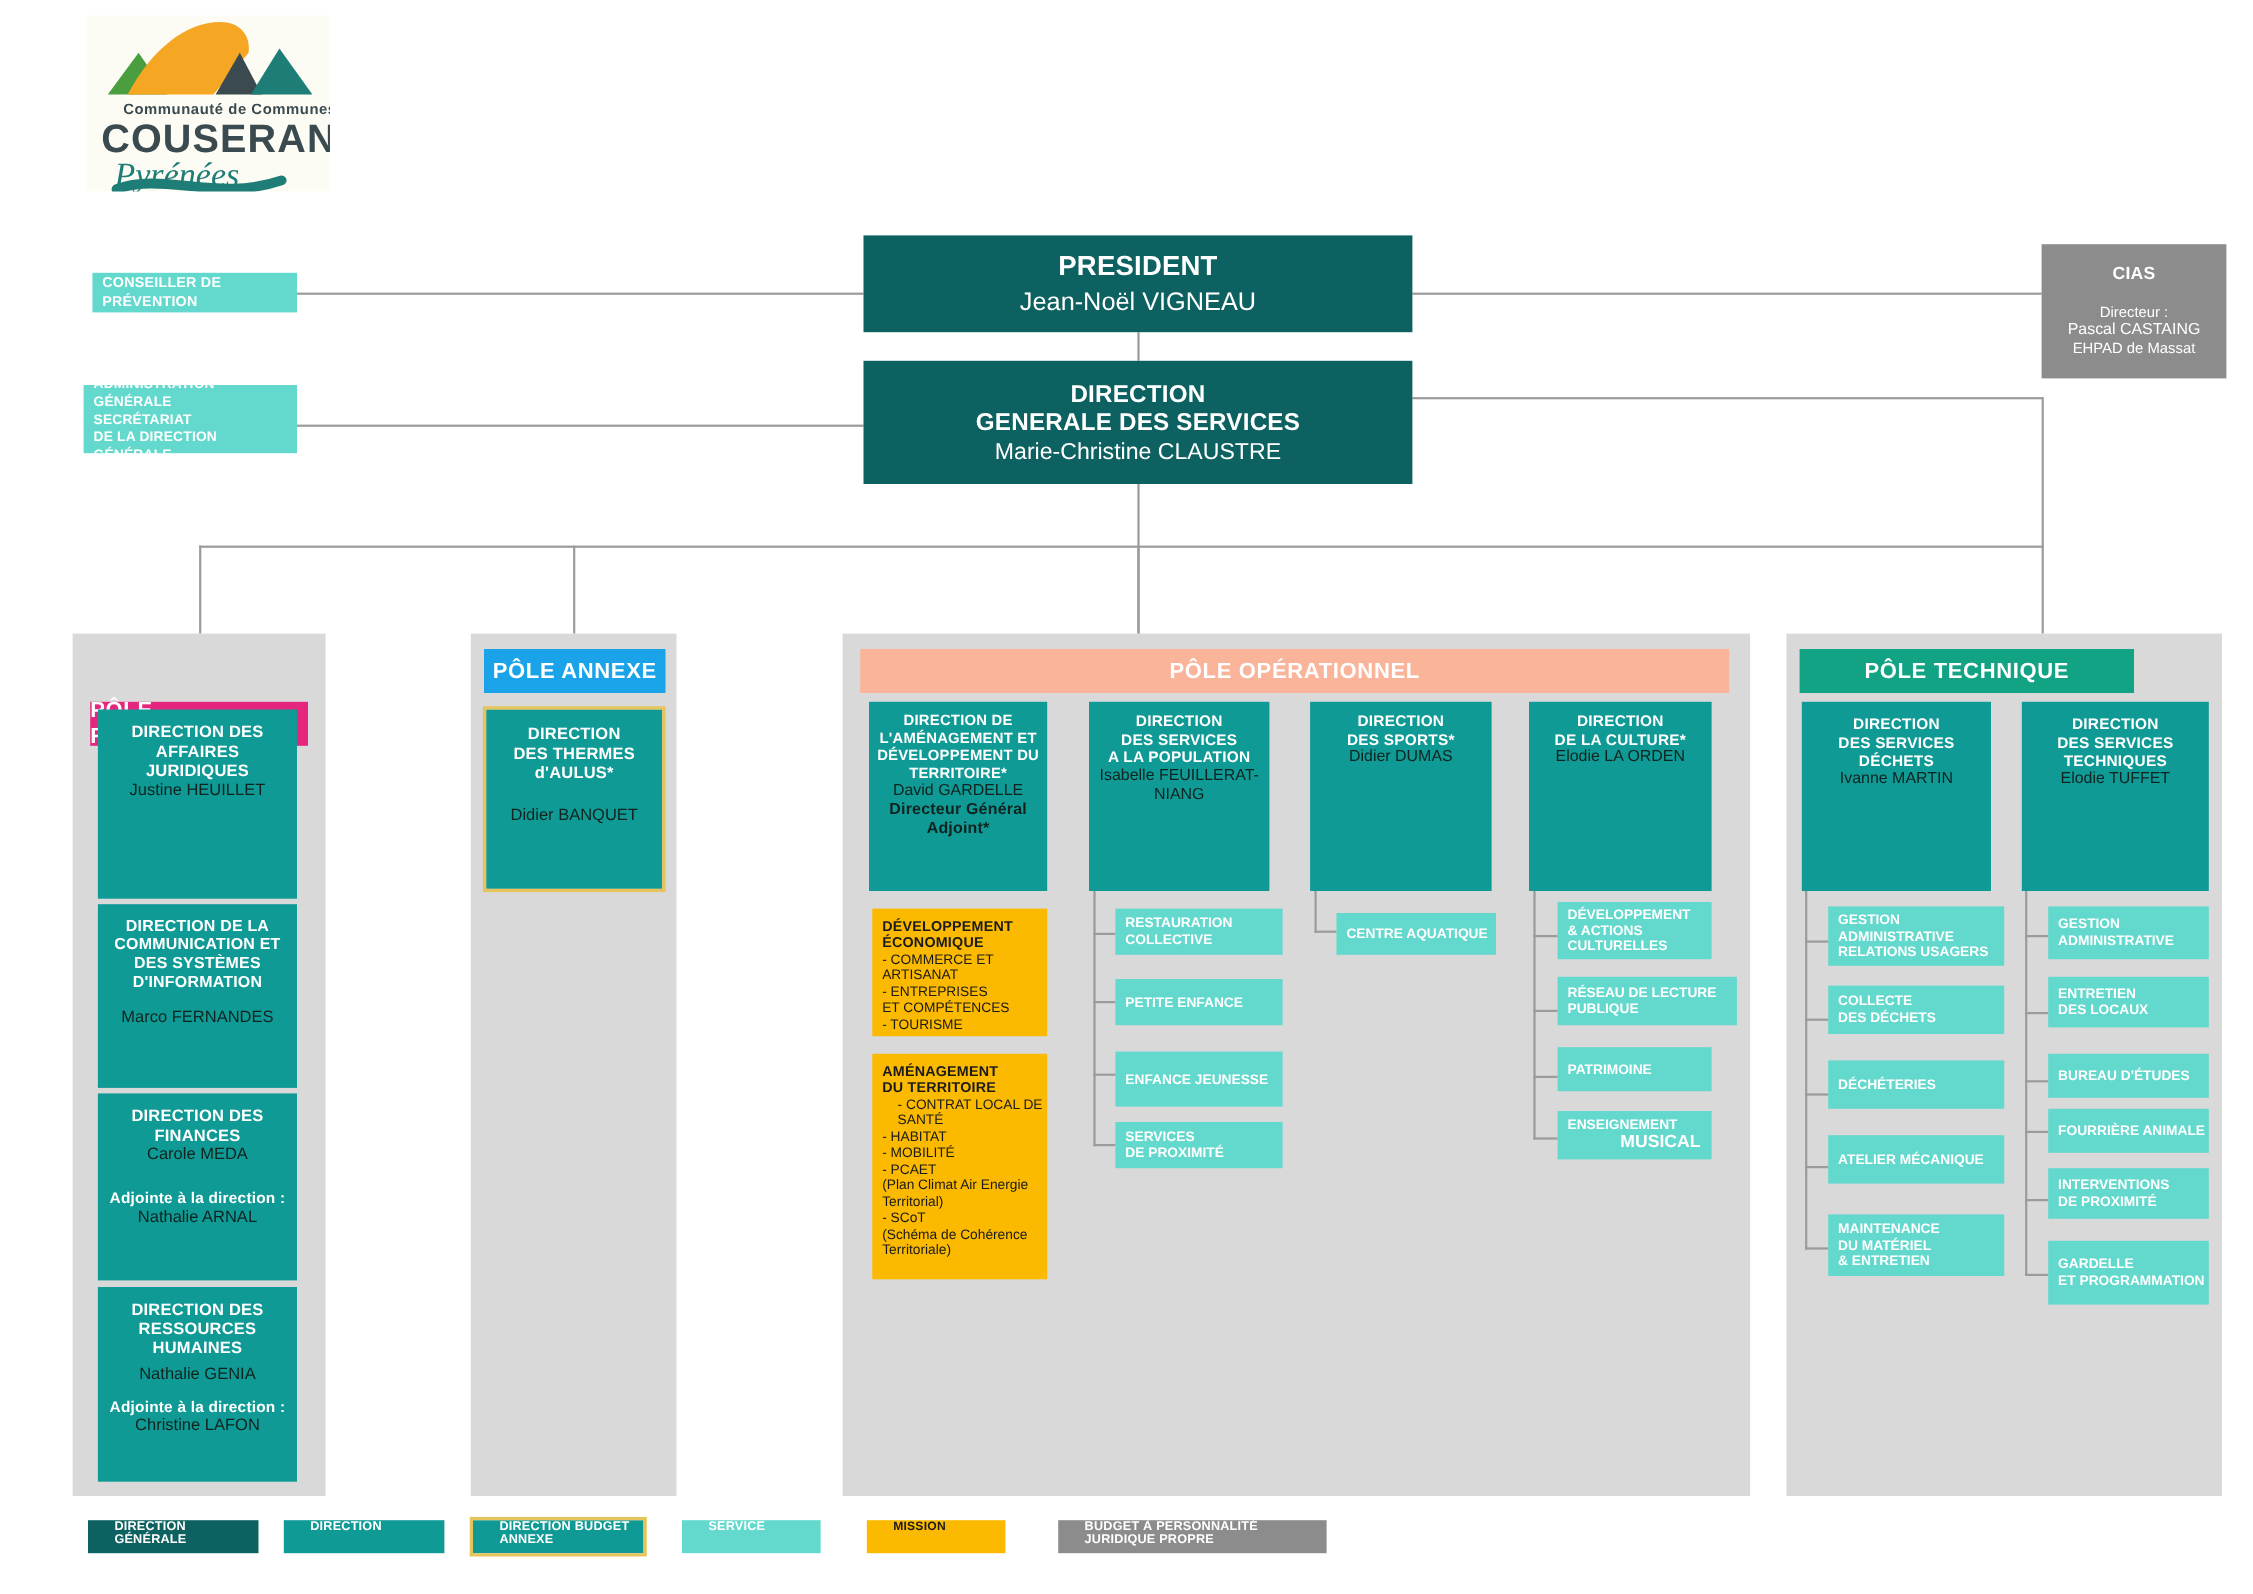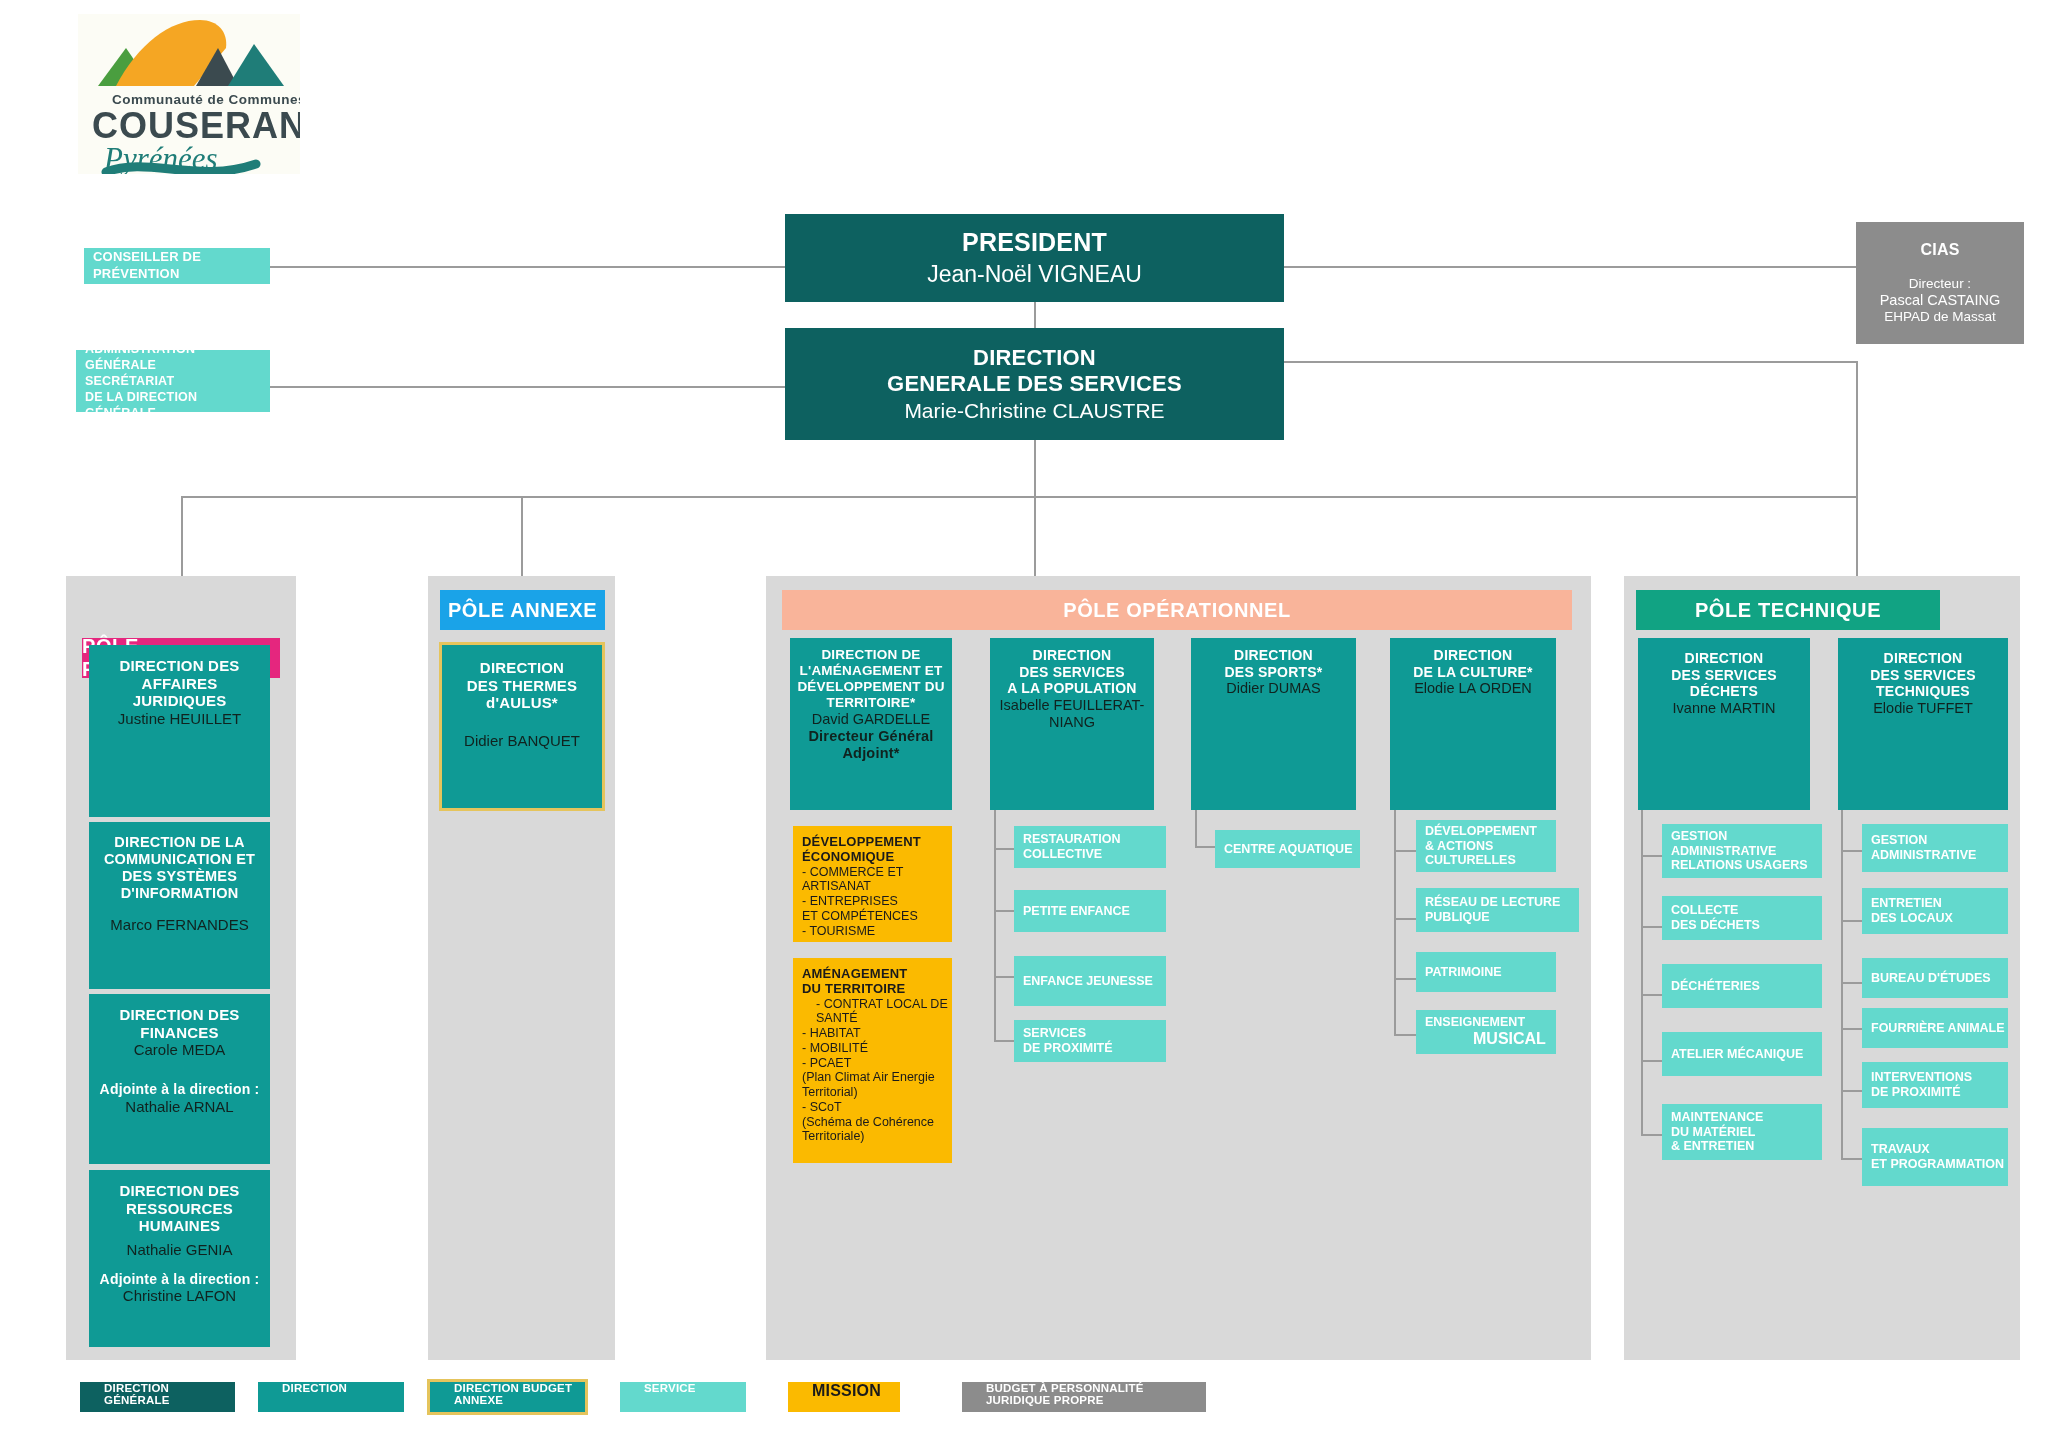--- a/index.html
+++ b/index.html
@@ -392,7 +392,7 @@
     <span style="font-size:12.5px; font-weight:bold;">DE PROXIMITÉ</span>
   </div>
   <div class="box svc" style="left:1862px; top:1128px; width:146px; height:58px; padding-left:9px;">
-    <span style="font-size:12.5px; font-weight:bold;">TRAVAUX</span>
+    <span style="font-size:12.5px; font-weight:bold;">GARDELLE</span>
     <span style="font-size:12.5px; font-weight:bold;">ET PROGRAMMATION</span>
   </div>
 

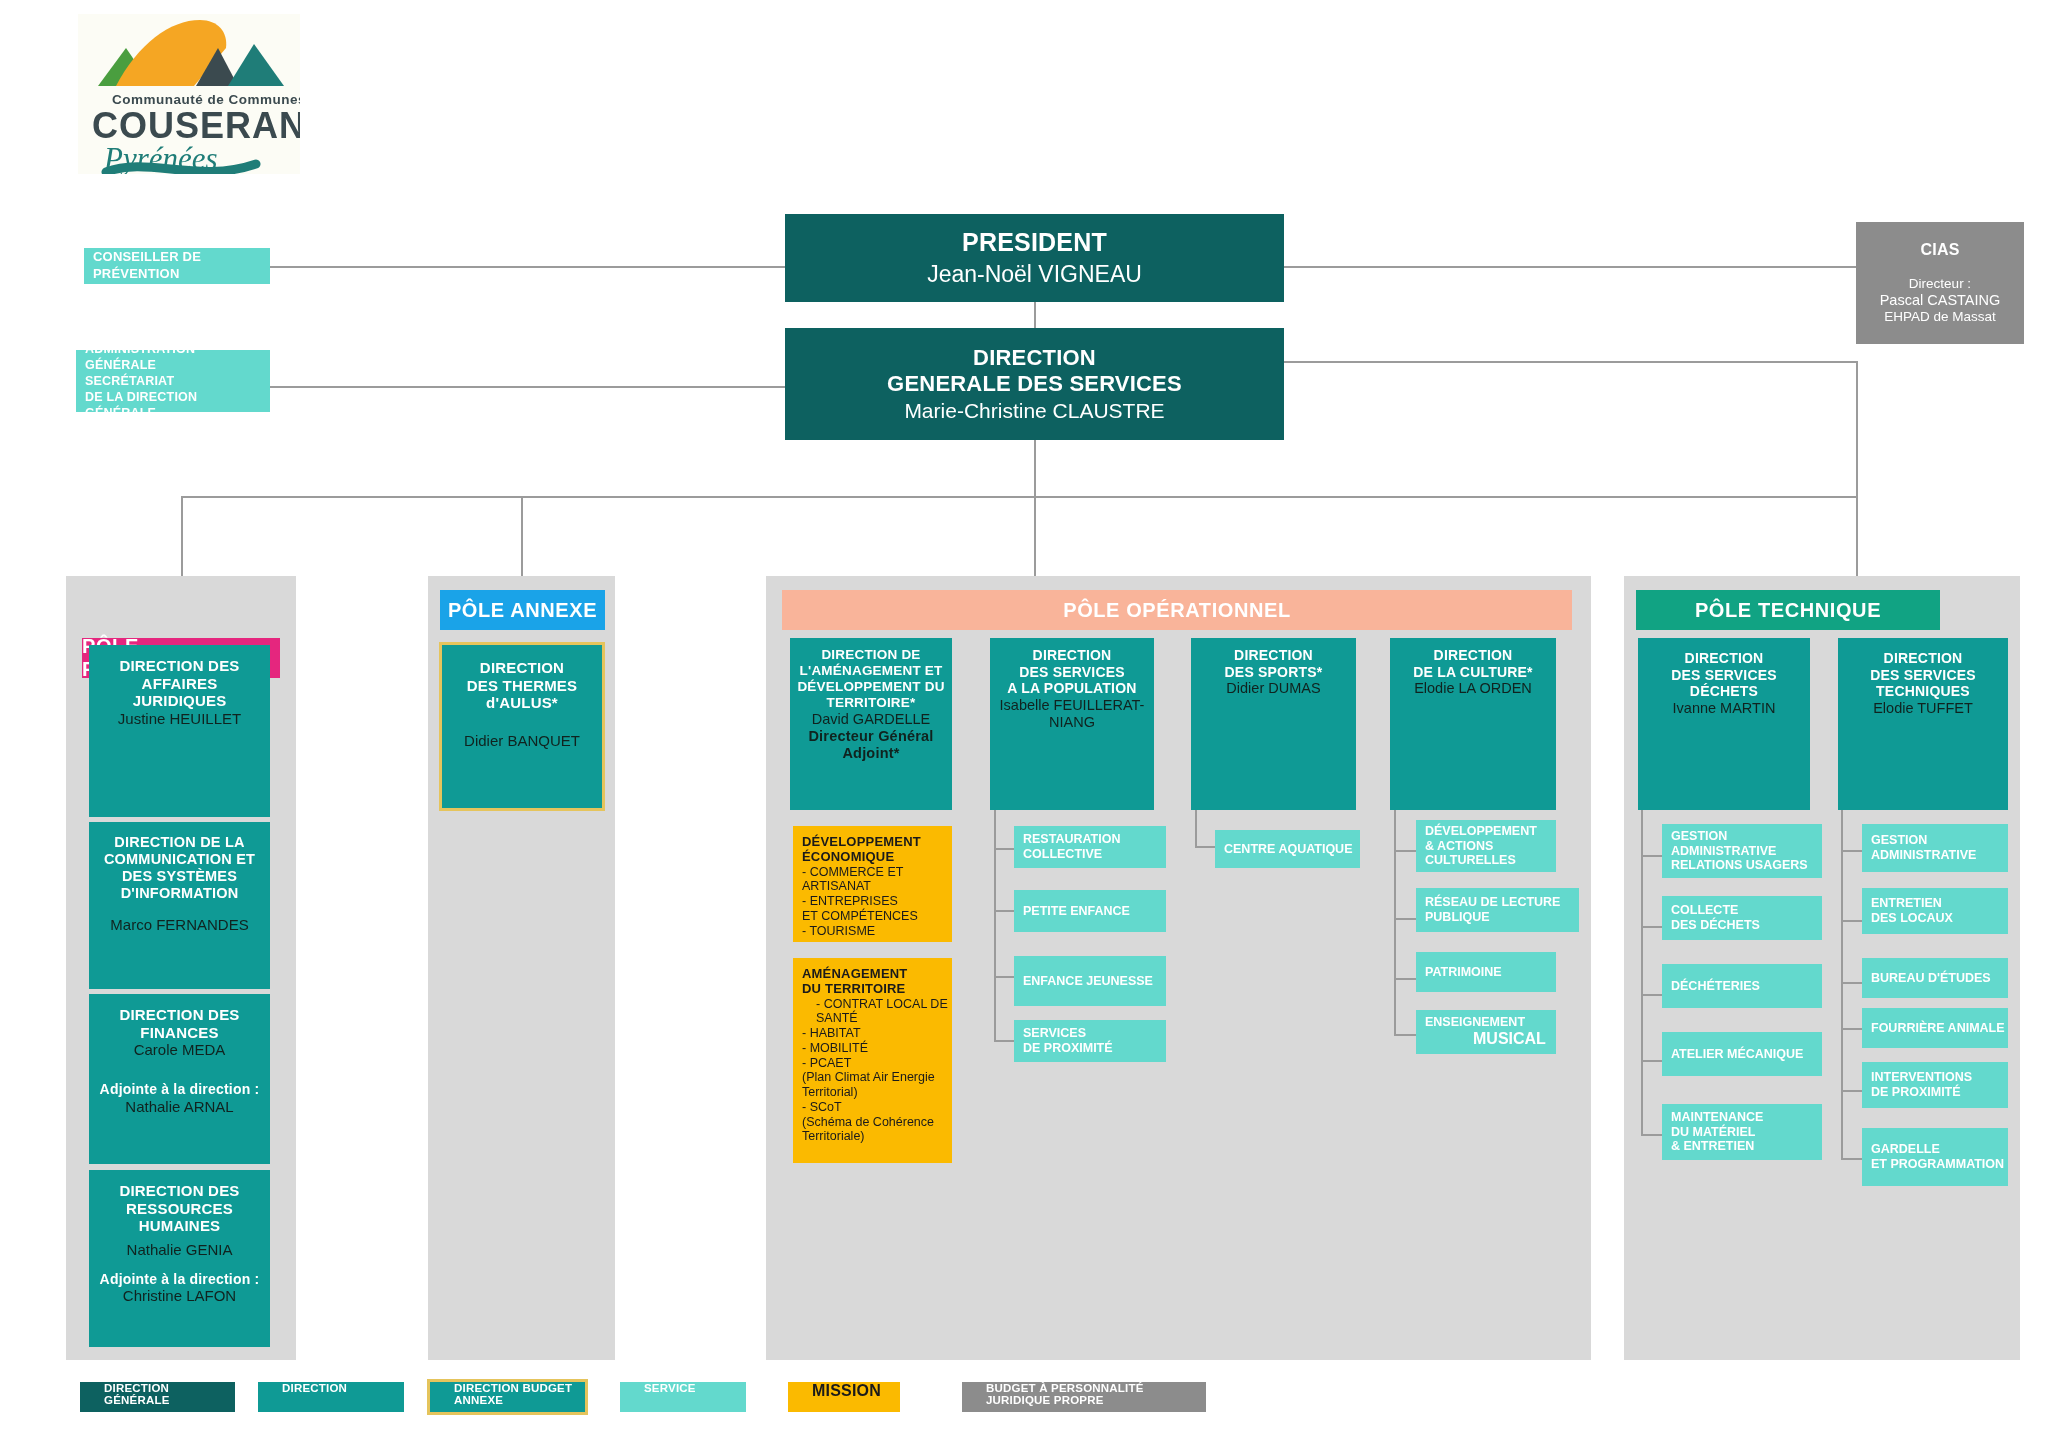--- a/index.html
+++ b/index.html
@@ -408,7 +408,7 @@
   <div class="legend-item lg-svc" style="left:620px; top:1382px; width:126px; height:30px; font-size:11.5px;">
     <span>SERVICE</span>
   </div>
-  <div class="legend-item lg-mis" style="left:788px; top:1382px; width:112px; height:30px; font-size:16px;">
+  <div class="legend-item lg-mis" style="left:788px; top:1382px; width:126px; height:30px; font-size:11px;">
     <span>MISSION</span>
   </div>
   <div class="legend-item lg-bud" style="left:962px; top:1382px; width:244px; height:30px; font-size:11.5px;">

